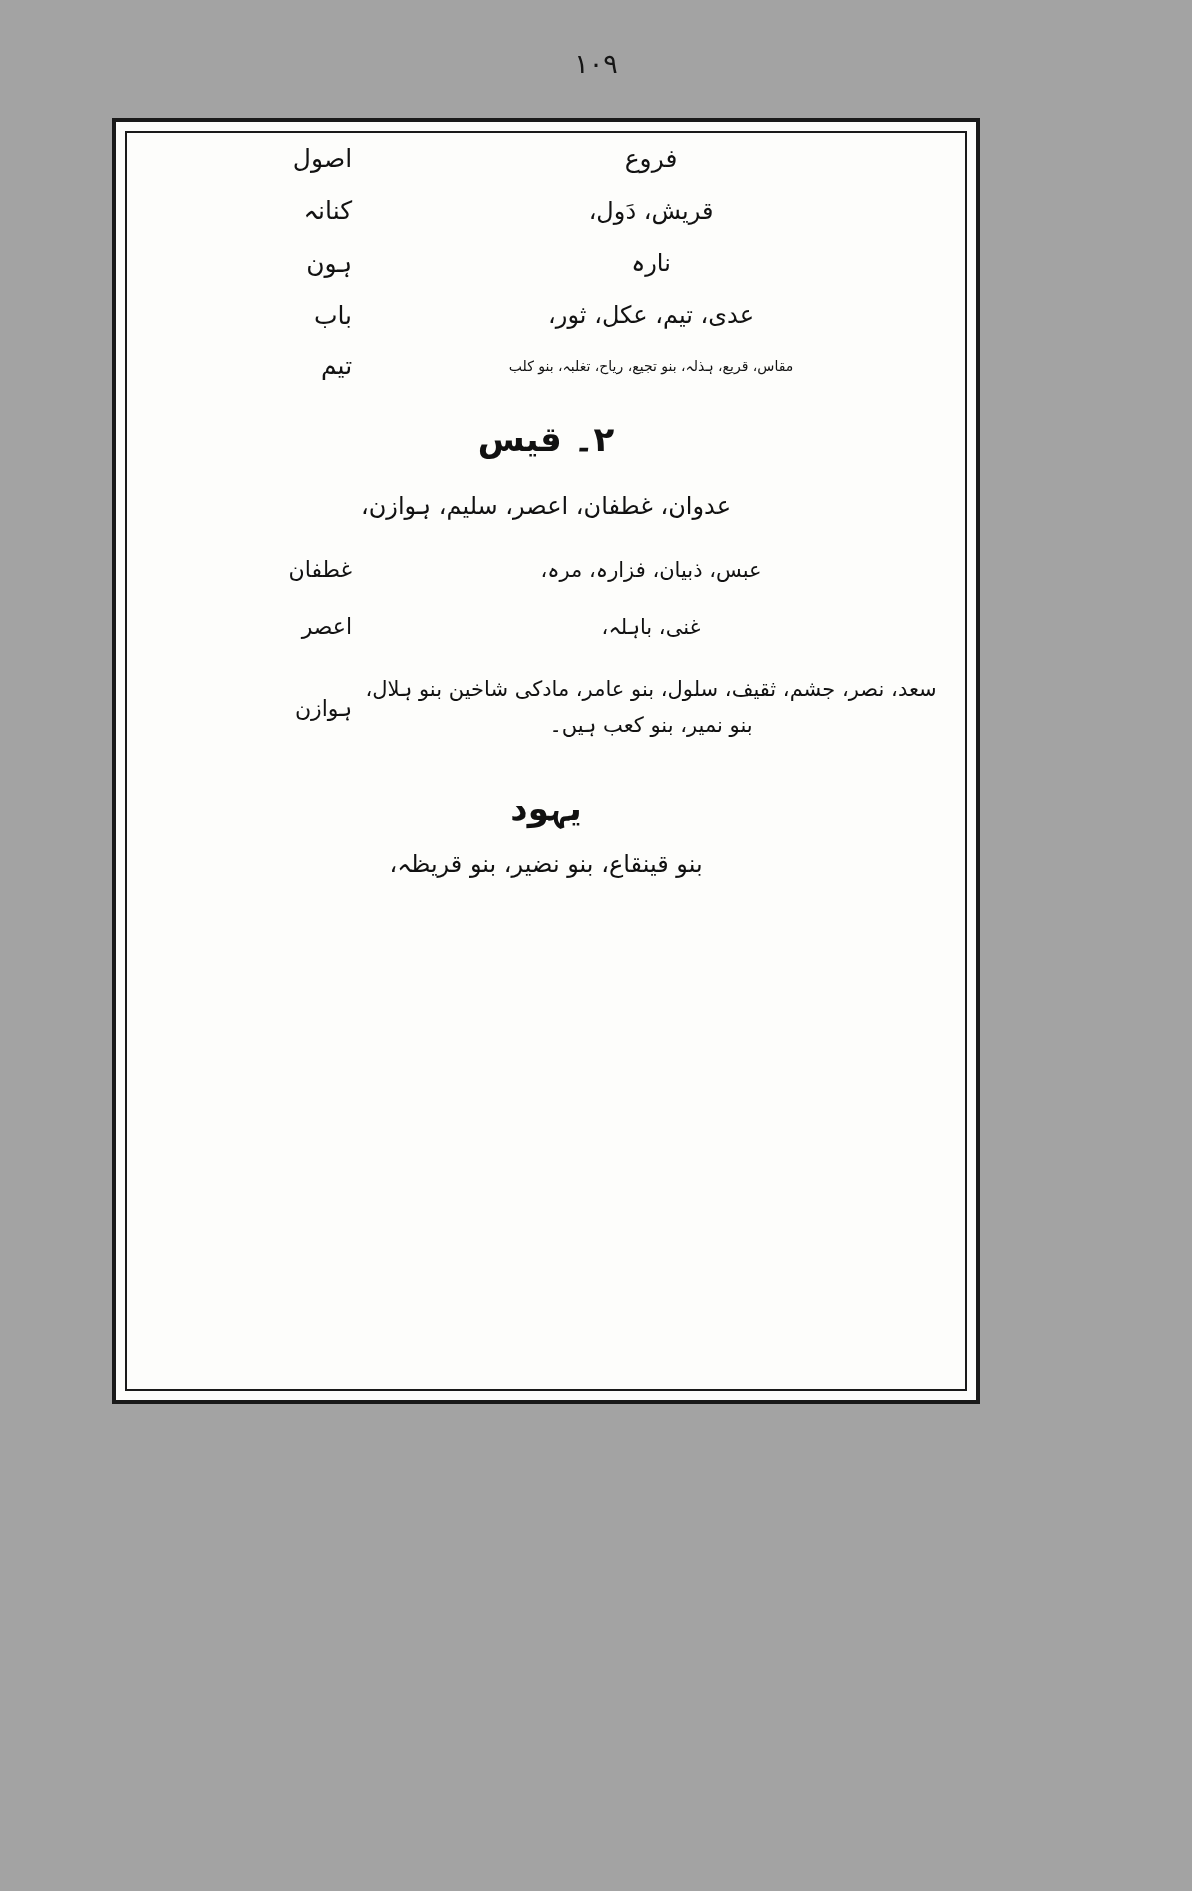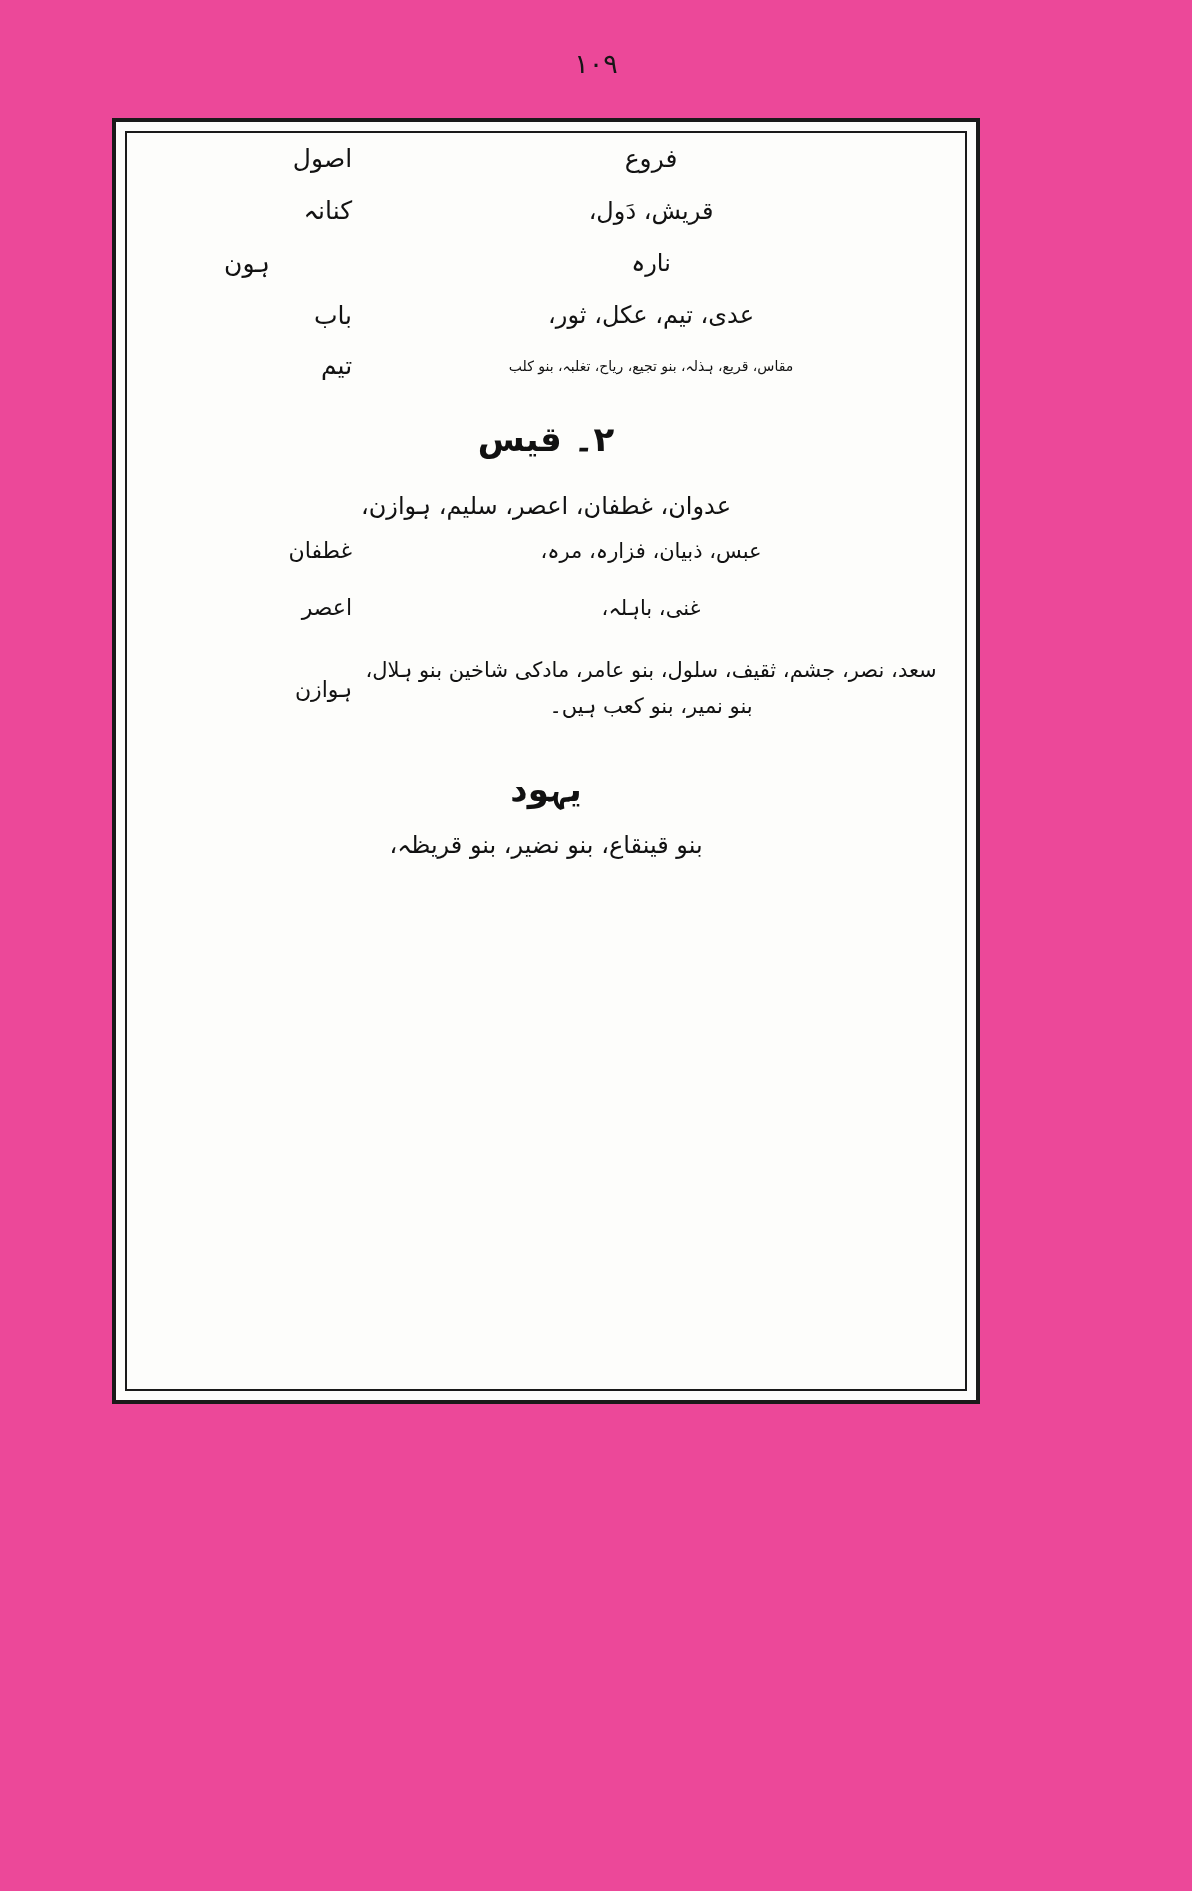--- a/index.html
+++ b/index.html
@@ -20,7 +20,7 @@
   .page {
     position: absolute;
     inset: 0;
-    background: #ec4899;
+    background: #a3a3a3;
   }
 
   .folio {

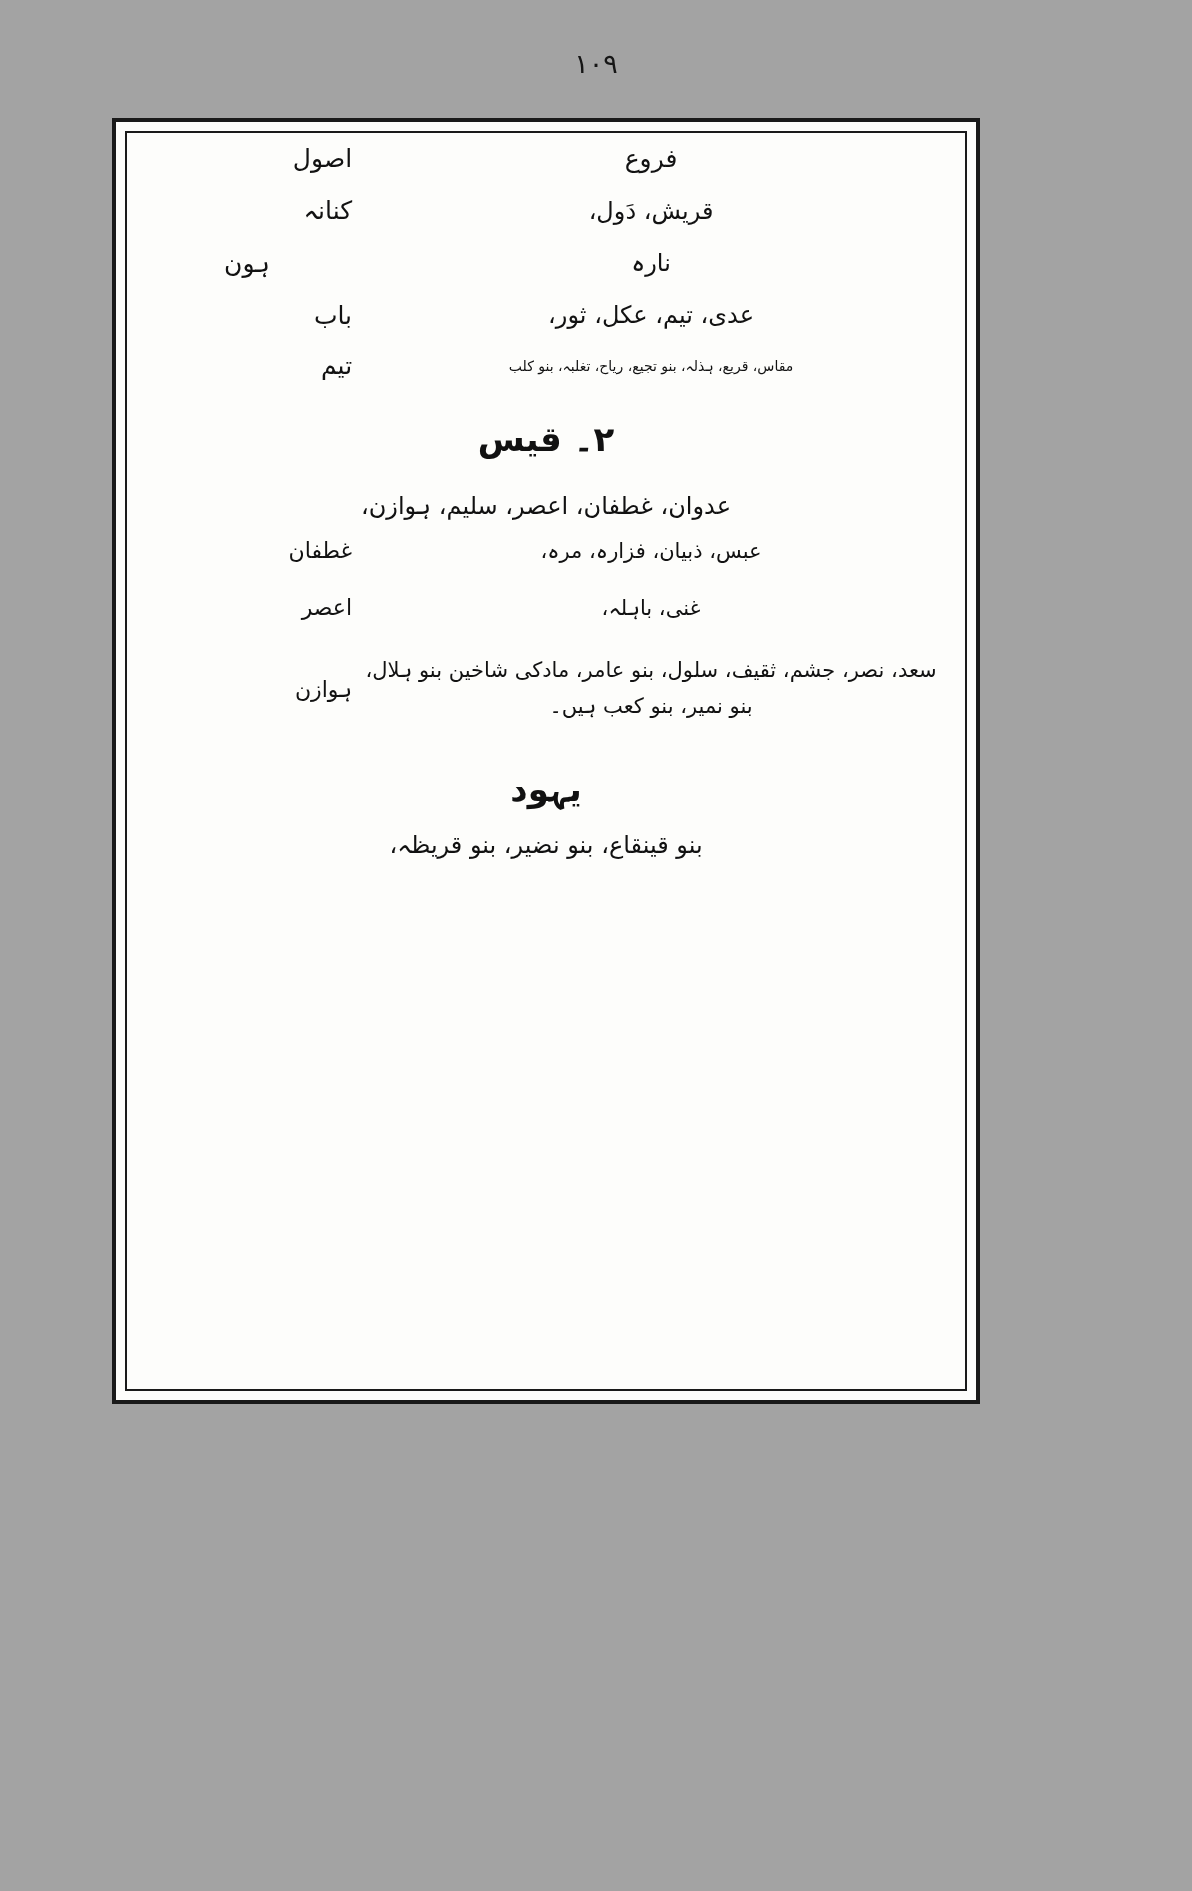--- a/index.html
+++ b/index.html
@@ -102,7 +102,7 @@
   .hdr-branch { text-align: center; padding-right: 60px; }
 
   .r1 td { padding-bottom: 26px; }
-  .r2 td { padding-bottom: 26px; text-align: center; }
+  .r2 td { padding-bottom: 26px; }
   .r3 td { padding-bottom: 24px; margin-top: 10px; }
   .r4 td { padding-bottom: 6px; }
 

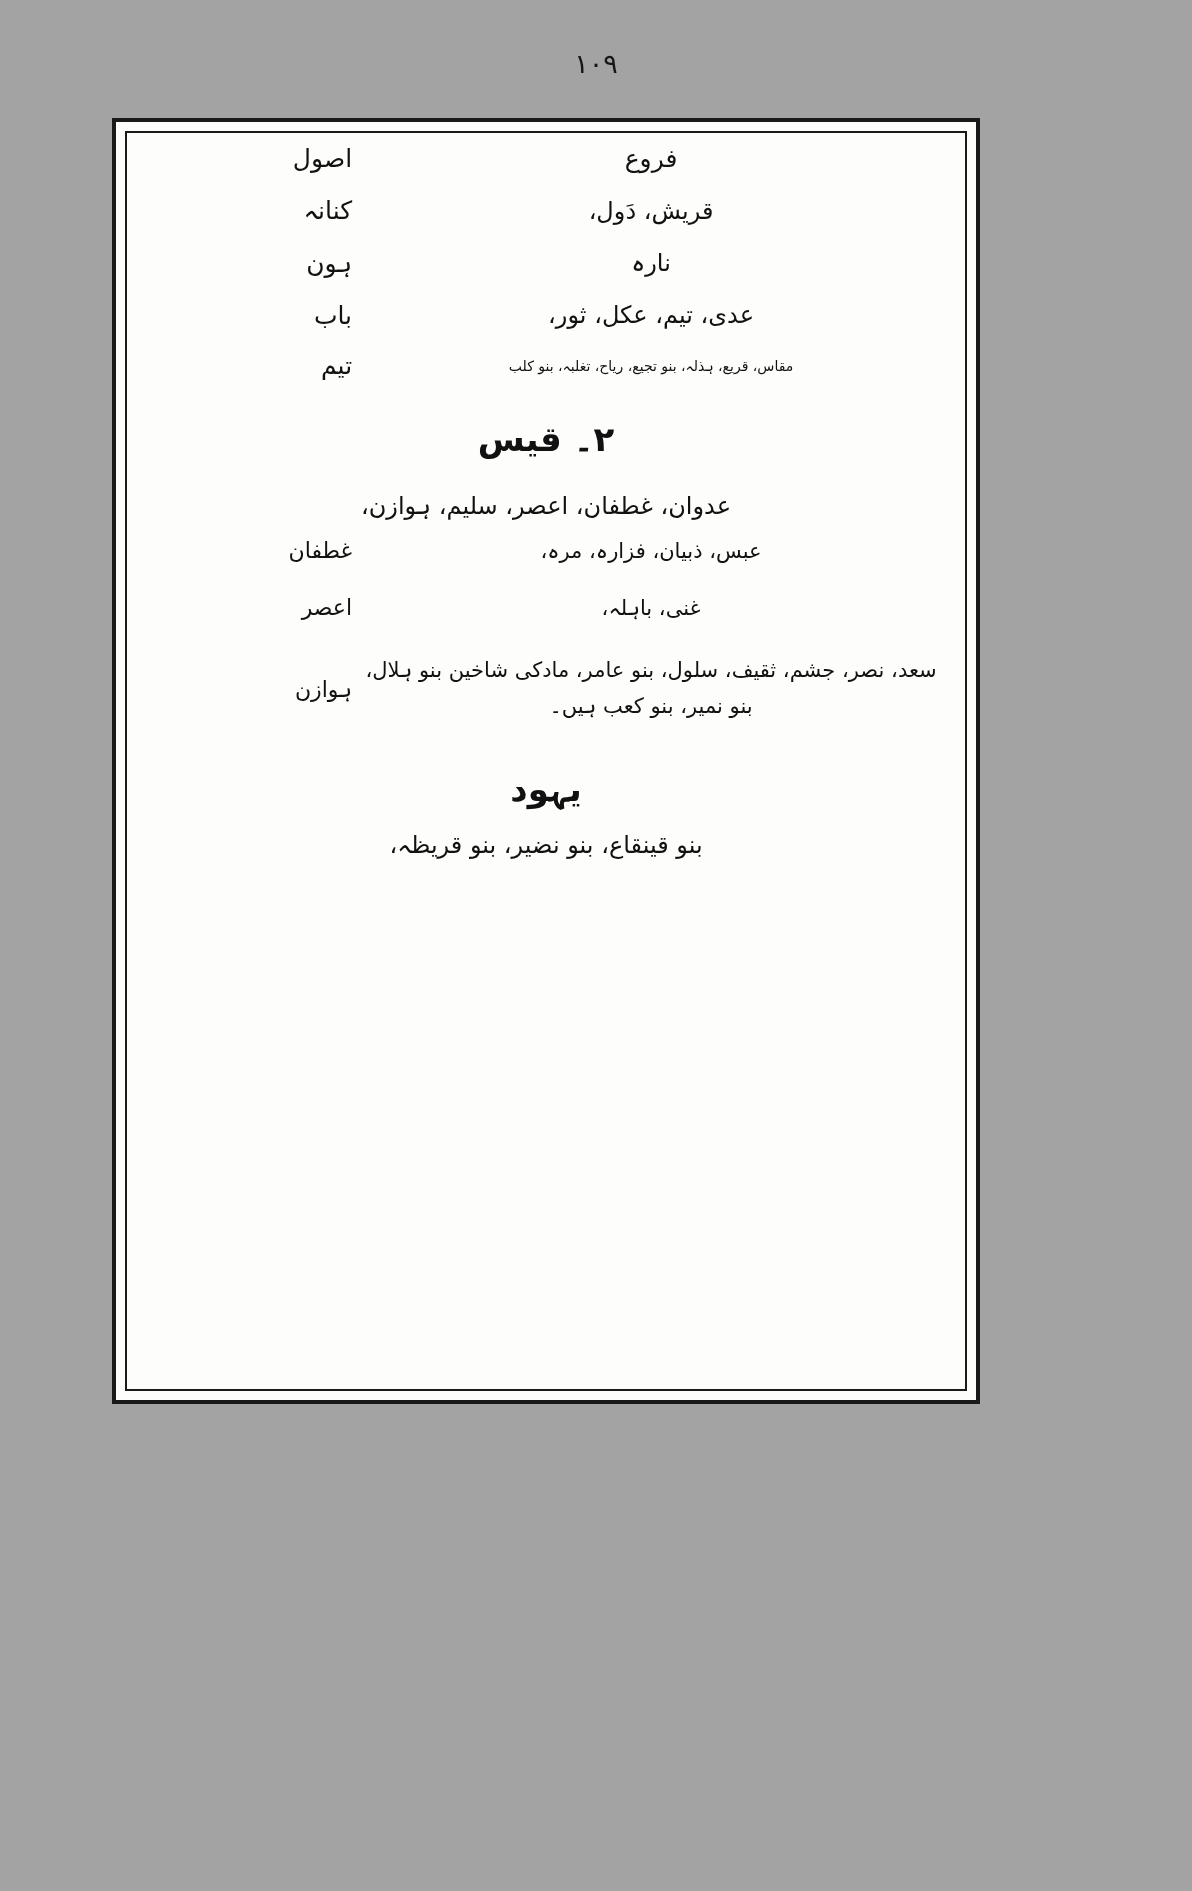--- a/index.html
+++ b/index.html
@@ -134,7 +134,7 @@
     padding: 0 6px;
   }
 
-  .spaced-line { margin-bottom: 12px; }
+  .spaced-line { margin-bottom: 31px; }
 
   
   .tbl2 { margin-top: 10px; }

